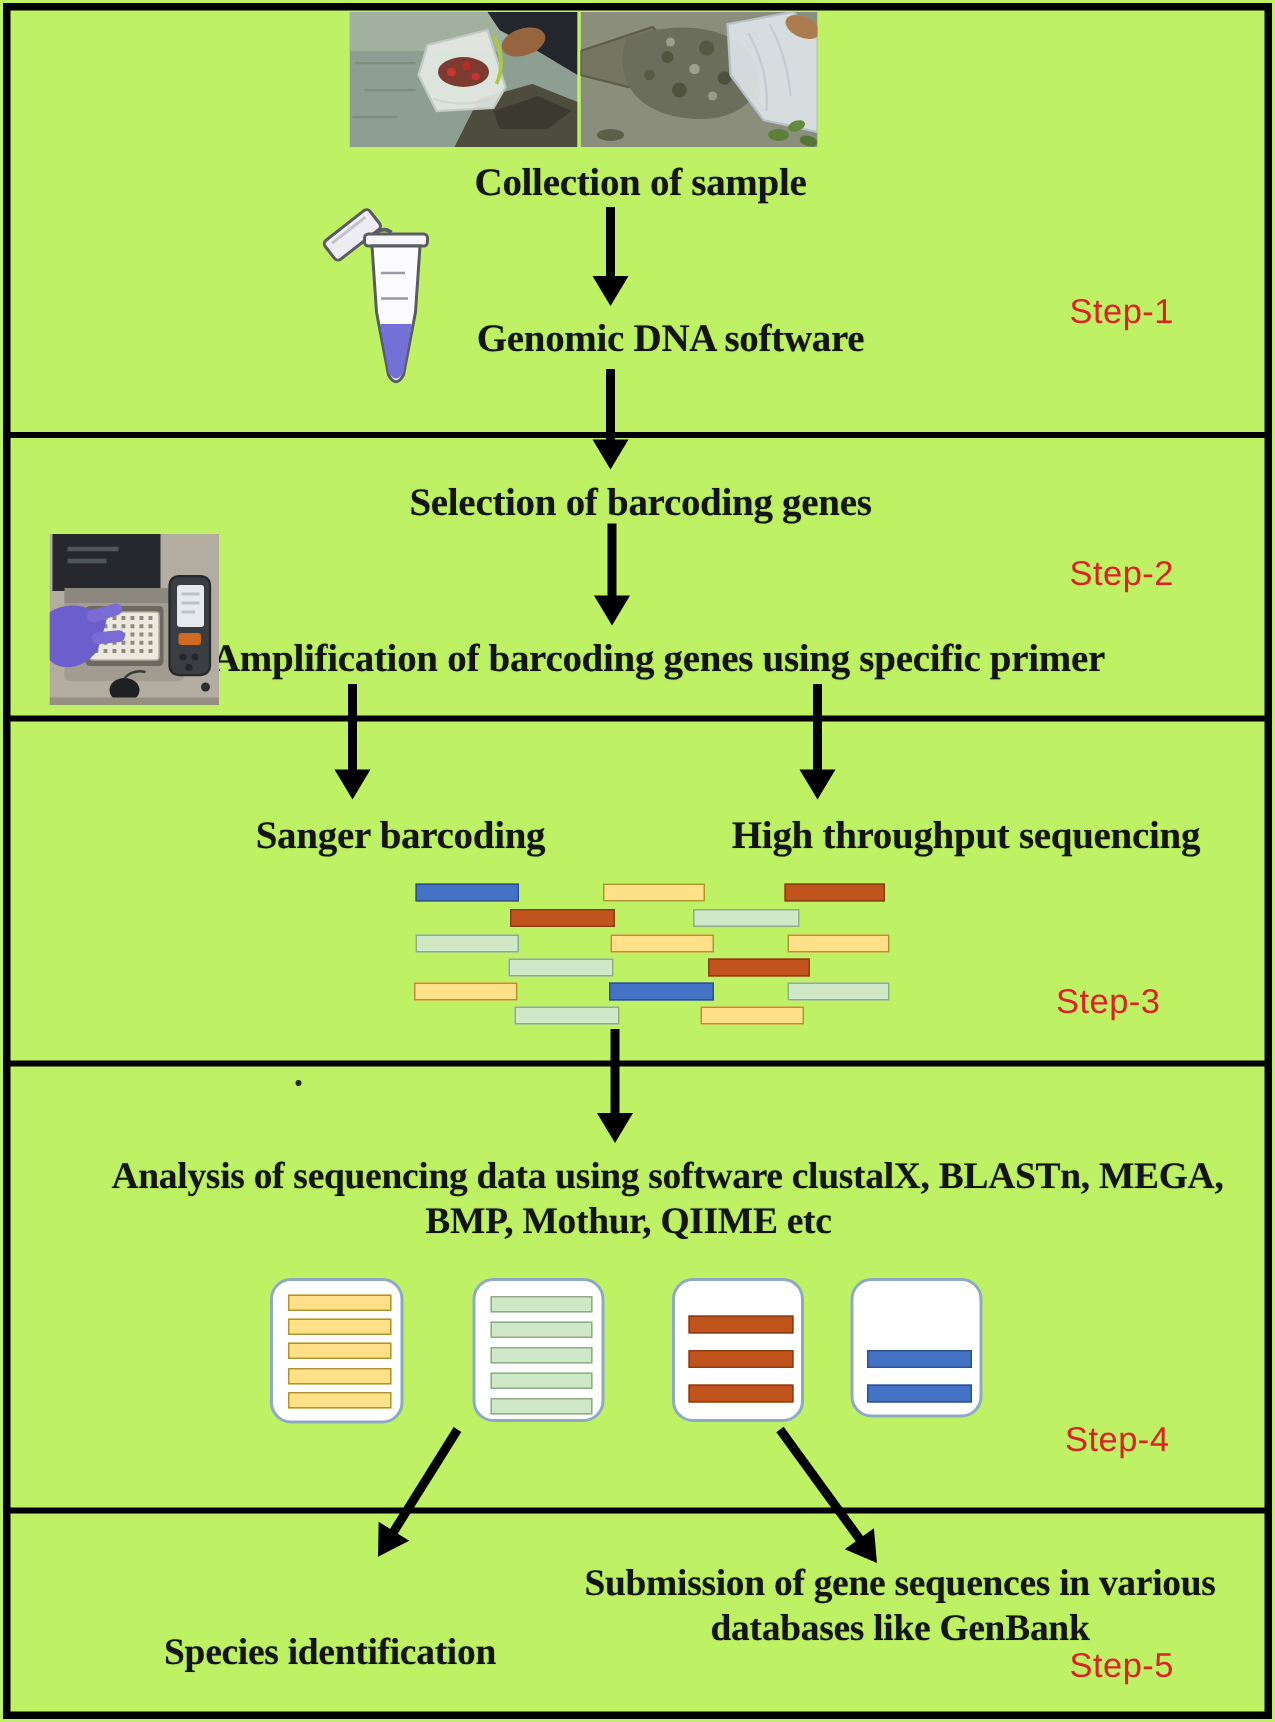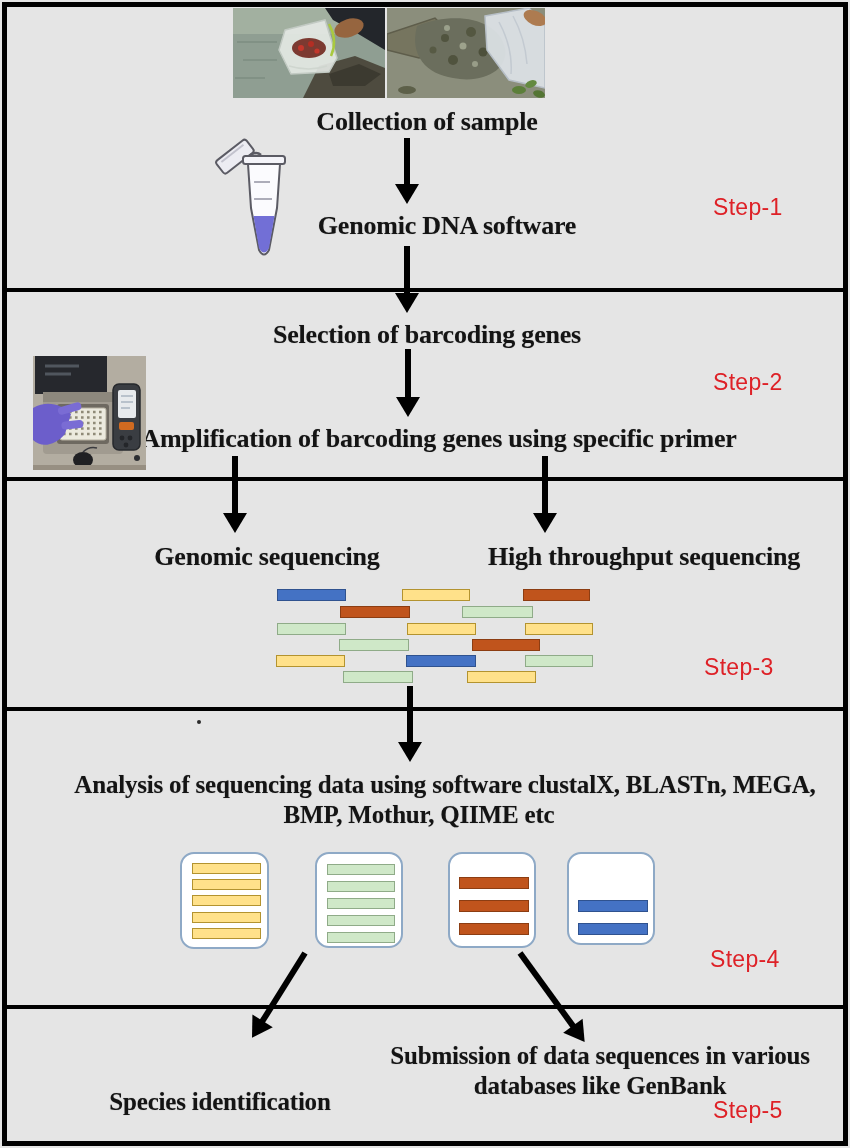--- a/index.html
+++ b/index.html
@@ -3,7 +3,7 @@
 <meta charset="utf-8">
 <style>
   html,body{margin:0;padding:0;background:#fff;}
-  #page{position:relative;width:850px;height:1148px;background:#e5e5e5;overflow:hidden;
+  #page{position:relative;width:850px;height:1148px;background:#bef264;overflow:hidden;
         font-family:"Liberation Serif",serif;}
   .frame{position:absolute;inset:2px;border:5px solid #000;pointer-events:none;z-index:40;}
   .divider{position:absolute;left:4px;right:4px;height:4px;background:#000;z-index:5;}

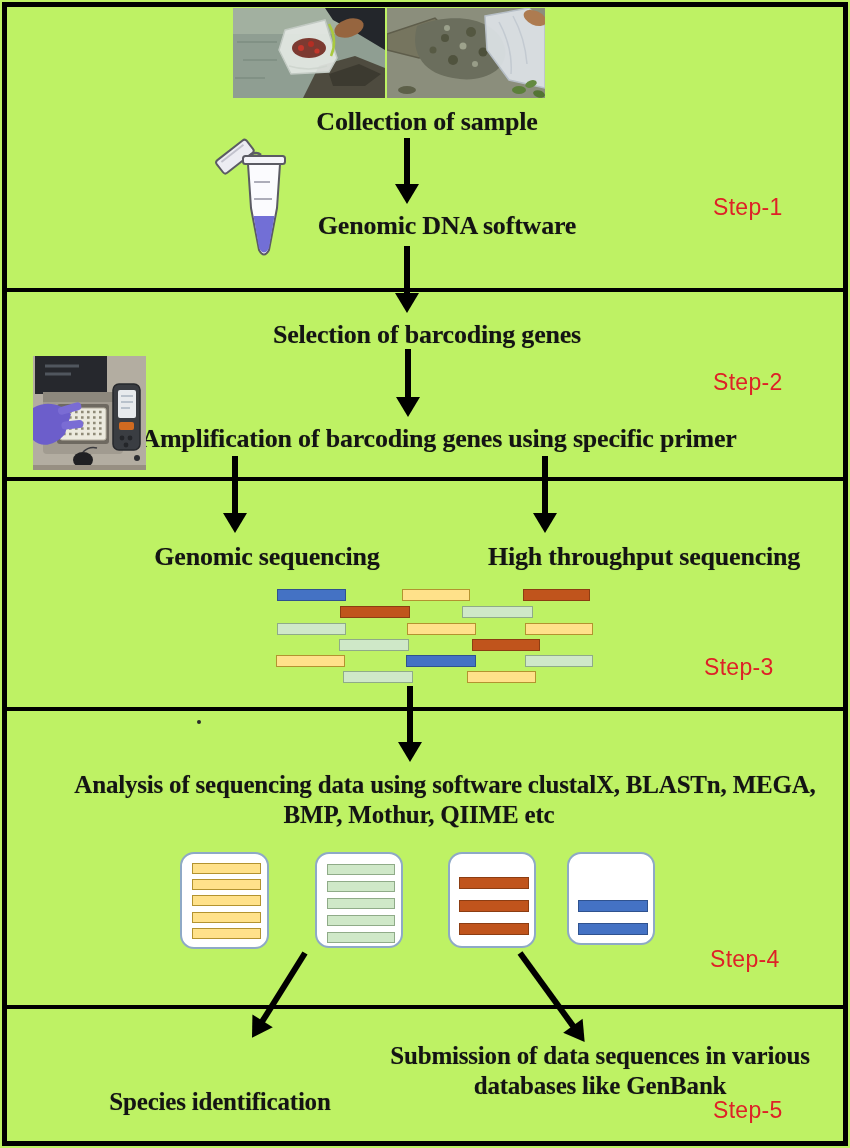--- a/index.html
+++ b/index.html
@@ -172,7 +172,7 @@
     <span class="head"></span>
   </div>
 
-  <div class="heading" style="left:117px;top:543px;width:300px">Genomic sequencing</div>
+  <div class="heading" style="left:117px;top:543px;width:300px">Sanger barcoding</div>
   <div class="heading" style="left:474px;top:543px;width:340px">High throughput sequencing</div>
 
   <div id="reads">

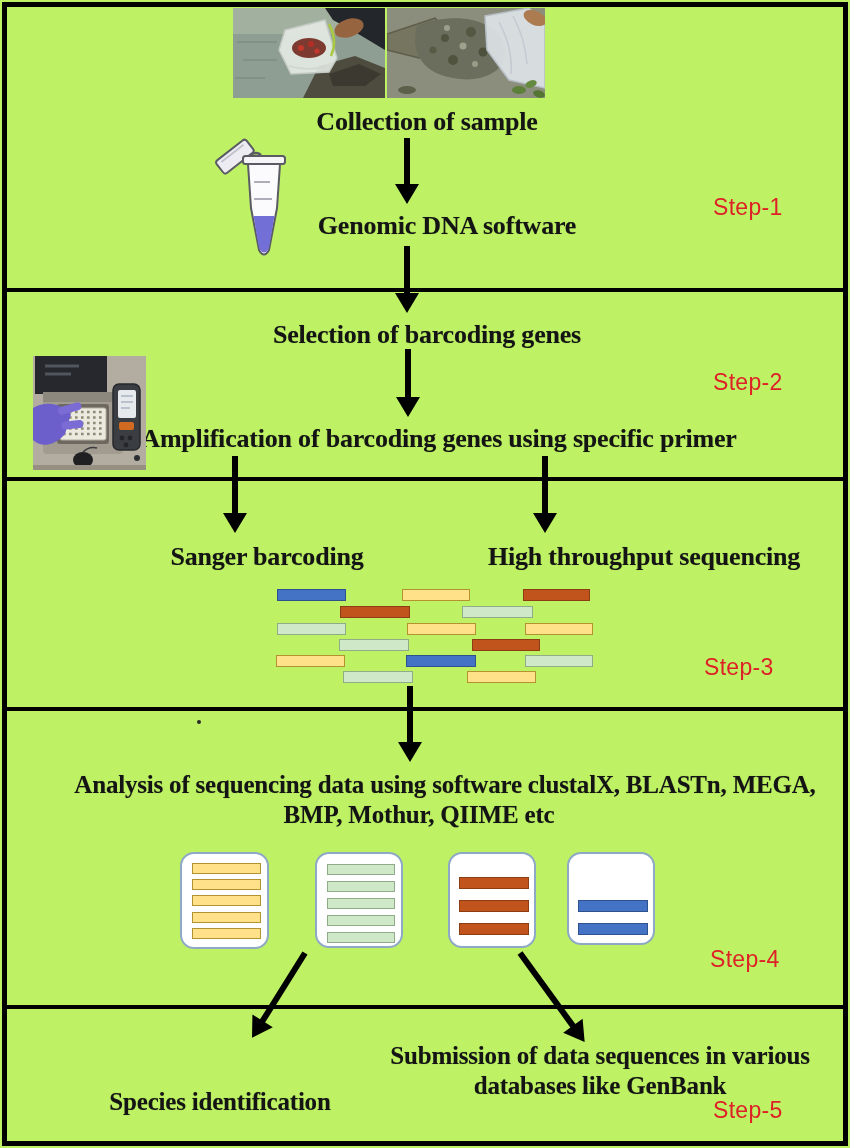--- a/index.html
+++ b/index.html
@@ -243,7 +243,7 @@
   </div>
 
   <div class="heading small" style="left:50px;top:1088px;width:300px">Species identification</div>
-  <div class="heading small" style="left:360px;top:1042px;width:440px">Submission of data sequences in various</div>
+  <div class="heading small" style="left:360px;top:1042px;width:440px">Submission of gene sequences in various</div>
   <div class="heading small" style="left:360px;top:1072px;width:440px">databases like GenBank</div>
 
   <div class="step-badge" style="left:713px;top:1097px">Step-5</div>

